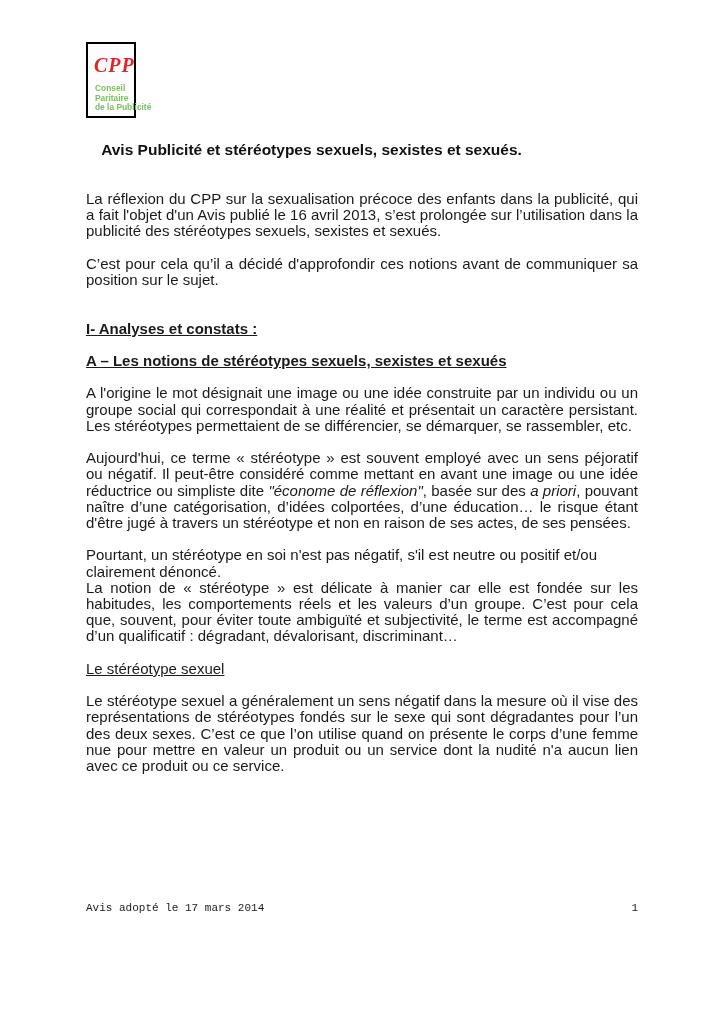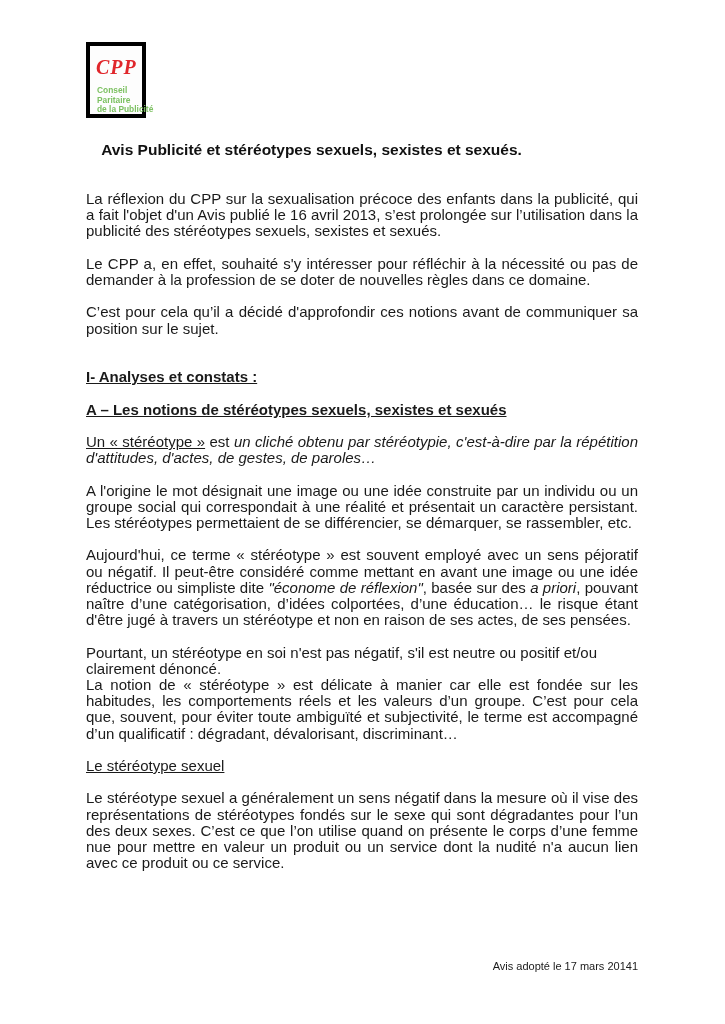--- a/index.html
+++ b/index.html
@@ -5,8 +5,8 @@
   html, body { margin: 0; padding: 0; background: #ffffff; }
   body { width: 725px; height: 1024px; position: relative; overflow: hidden;
          font-family: "Liberation Sans", sans-serif; color: #1a1a1a; }
-  .logo { position: absolute; left: 86px; top: 42px; width: 60px; height: 76px;
-          border: 4px solid #000000; box-sizing: border-box; background: #fdfdfd; }
+  .logo { position: absolute; left: 86px; top: 42px; width: 50px; height: 76px;
+          border: 2px solid #000000; box-sizing: border-box; background: #fdfdfd; }
   .logo-cpp { position: absolute; left: 6px; top: 10px; font-family: "Liberation Serif", serif;
               font-style: italic; font-weight: bold; font-size: 20px; color: #e0262b; letter-spacing: 1px; }
   .logo-text { position: absolute; left: 7px; top: 40px; font-size: 8.4px; font-weight: bold;

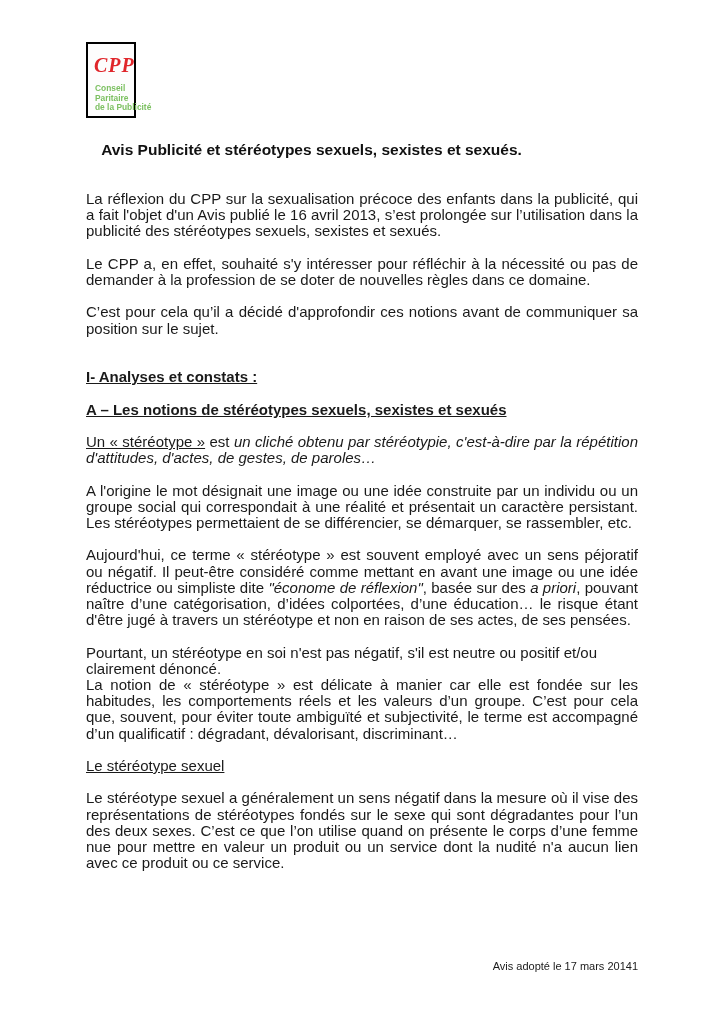--- a/index.html
+++ b/index.html
@@ -39,7 +39,6 @@
 
 <div class="content">
   <p>La réflexion du CPP sur la sexualisation précoce des enfants dans la publicité, qui a fait l'objet d'un Avis publié le 16 avril 2013,  s’est prolongée sur l’utilisation dans la publicité des stéréotypes sexuels, sexistes et sexués.</p>
-  <p>Le CPP a, en effet, souhaité s'y intéresser pour réfléchir à la nécessité ou pas de demander à la profession de se doter de nouvelles règles dans ce domaine.</p>
   <p>C’est pour cela qu’il a décidé d'approfondir ces notions avant de communiquer sa position sur le sujet.</p>
   <div class="gap"></div>
   <p class="b u" style="display:inline-block">I- Analyses et constats :</p>

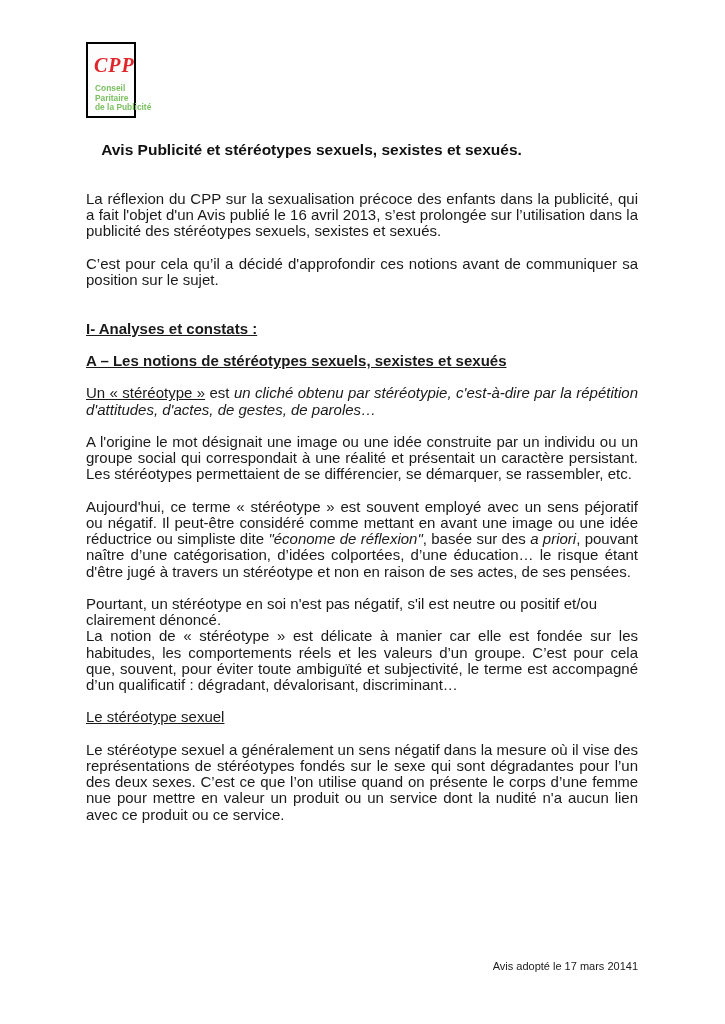--- a/index.html
+++ b/index.html
@@ -43,7 +43,6 @@
   <div class="gap"></div>
   <p class="b u" style="display:inline-block">I- Analyses et constats :</p>
   <p class="b u" style="display:inline-block">A – Les notions de stéréotypes sexuels, sexistes et sexués</p>
-  <p><span class="u">Un « stéréotype »</span><span> est </span><span class="i">un cliché obtenu par stéréotypie, c'est-à-dire par la répétition d'attitudes, d'actes, de gestes, de paroles…</span></p>
   <p>A l'origine le mot désignait une image ou une idée construite par un individu ou un groupe social qui correspondait à une réalité et présentait un caractère persistant. Les stéréotypes permettaient  de se différencier, se démarquer, se rassembler, etc.</p>
   <p><span>Aujourd'hui, ce terme « stéréotype » est souvent employé avec un sens péjoratif ou négatif. Il peut-être considéré comme mettant en avant une image ou une idée réductrice ou simpliste dite </span><span class="i">"économe de réflexion"</span><span>, basée sur des </span><span class="i">a priori</span><span>, pouvant naître d’une catégorisation, d’idées colportées, d’une éducation…  le risque étant d'être jugé à travers un stéréotype et non en raison de ses actes, de ses pensées.</span></p>
   <p><span style="display:block;text-align:left">Pourtant, un stéréotype en soi n'est pas négatif, s'il est neutre ou positif et/ou clairement dénoncé.</span><span>La notion de « stéréotype » est délicate à manier car elle est fondée sur les habitudes, les comportements réels et les valeurs d’un groupe. C’est pour cela que, souvent, pour éviter toute ambiguïté et subjectivité, le terme est accompagné d’un qualificatif : dégradant, dévalorisant, discriminant…</span></p>

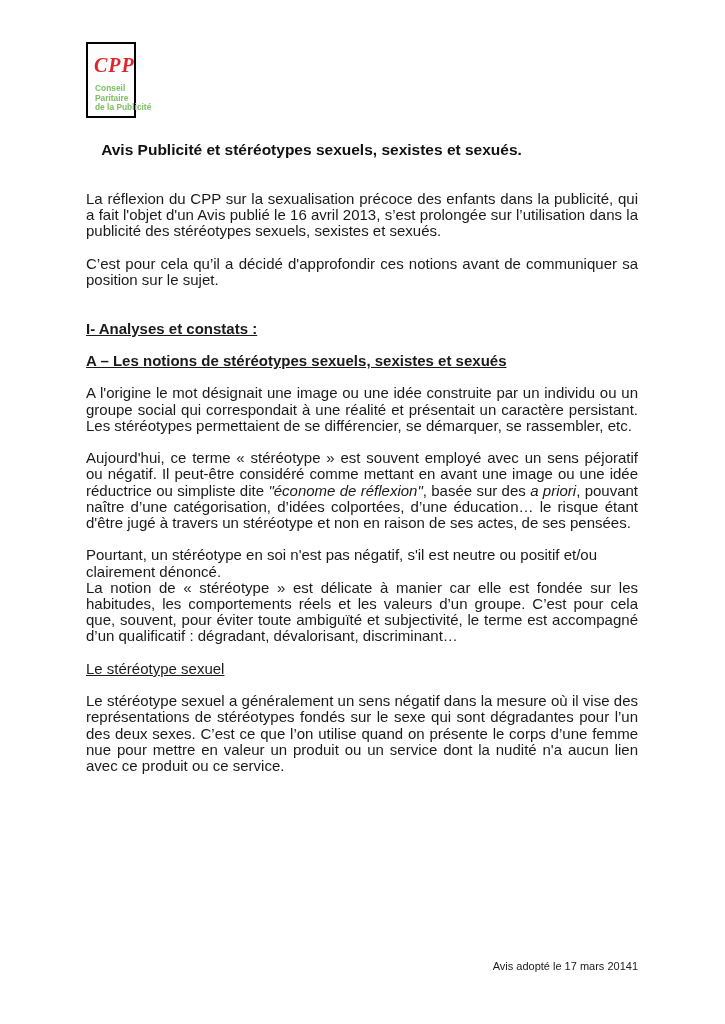--- a/index.html
+++ b/index.html
@@ -20,8 +20,8 @@
   .content .b { font-weight: bold; }
   .content .i { font-style: italic; }
   .gap { height: 16.2px; }
-  .footer { position: absolute; left: 86px; top: 960px; width: 552px; font-size: 11px;
-            display: flex; justify-content: flex-end; }
+  .footer { position: absolute; left: 86px; top: 902px; width: 552px; font-size: 11px;
+            display: flex; justify-content: space-between; font-family: Liberation Mono, monospace; }
 </style>
 </head>
 <body>

